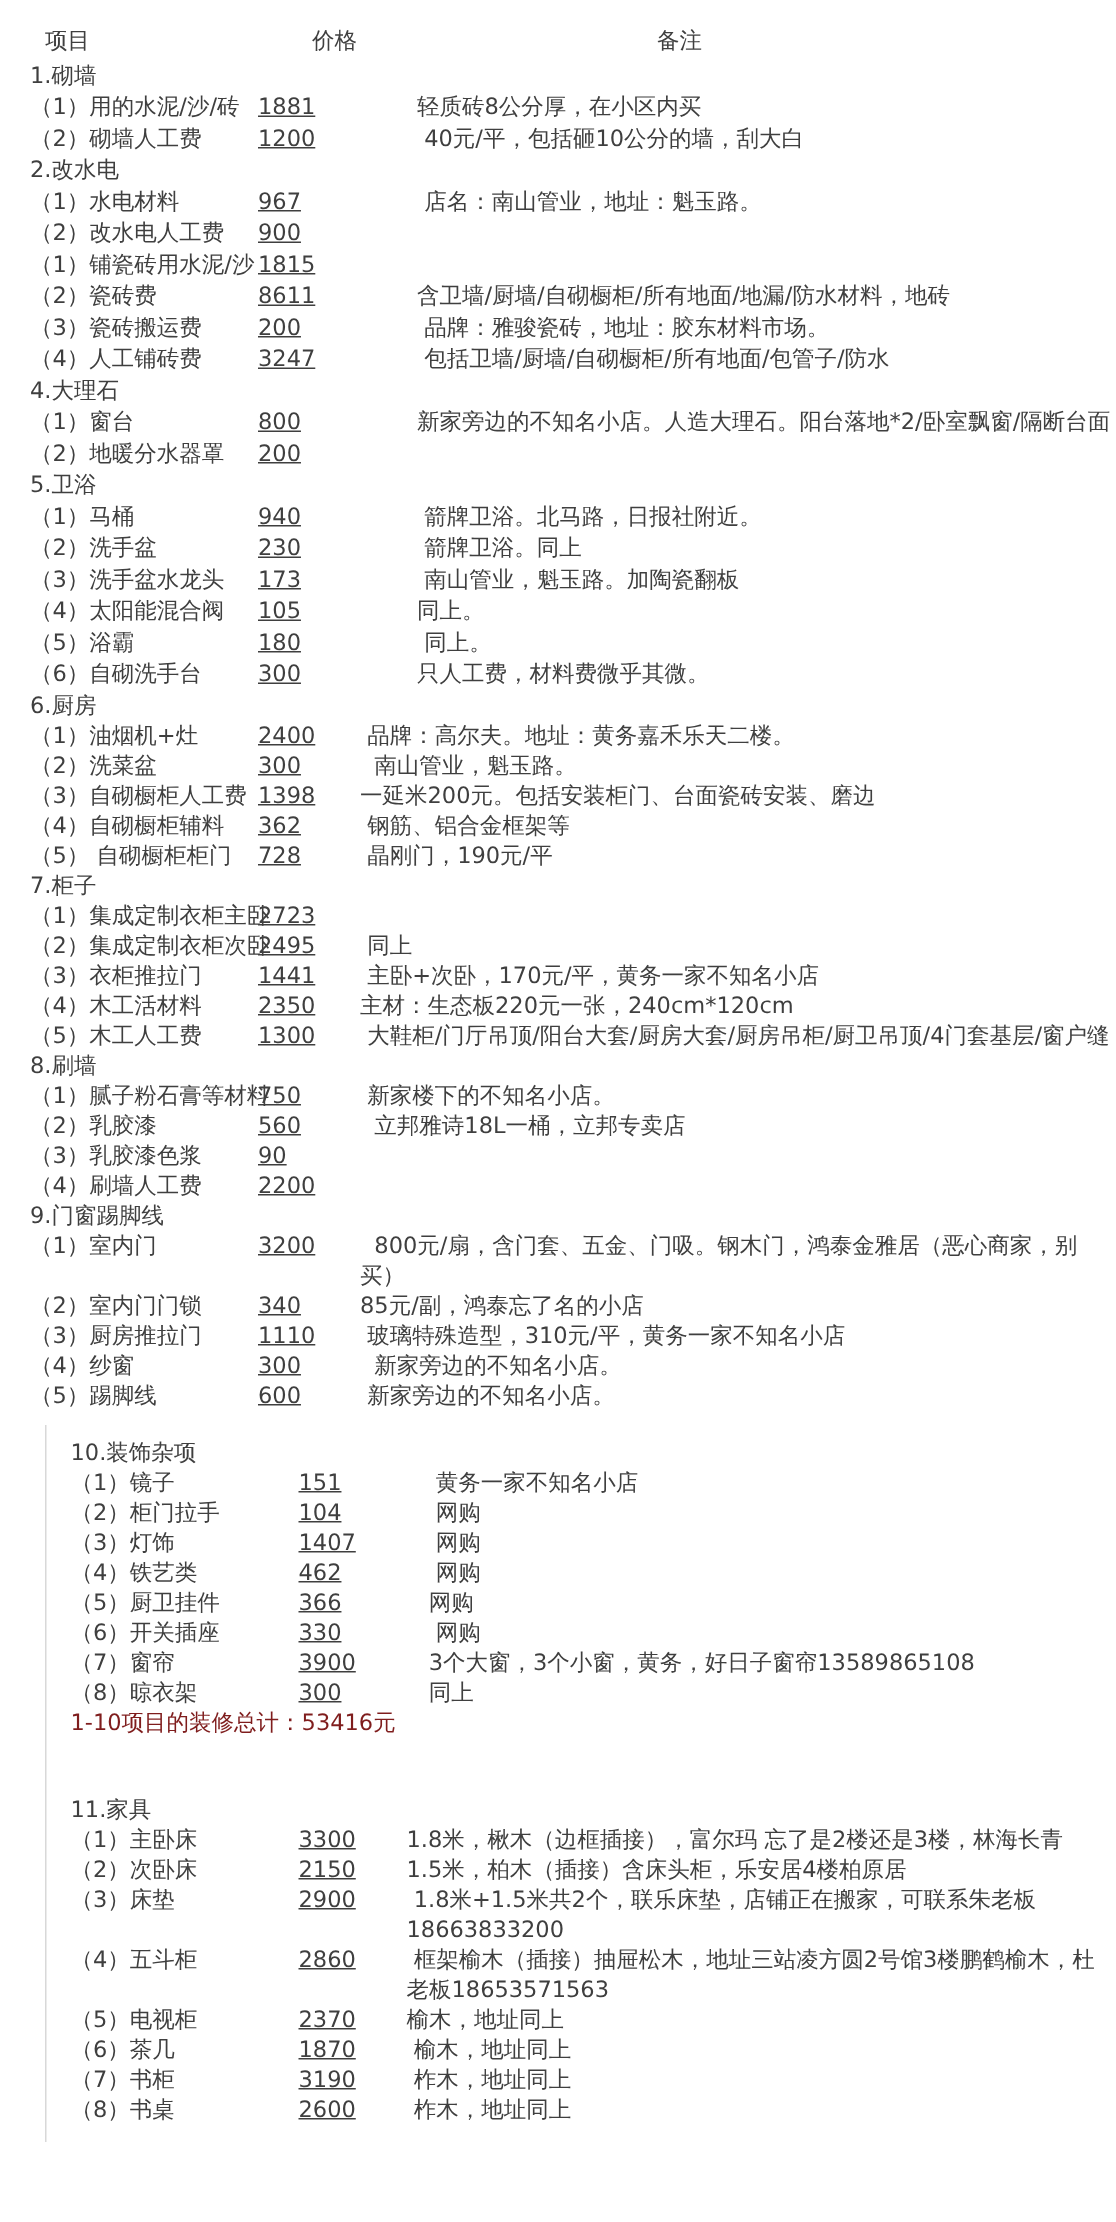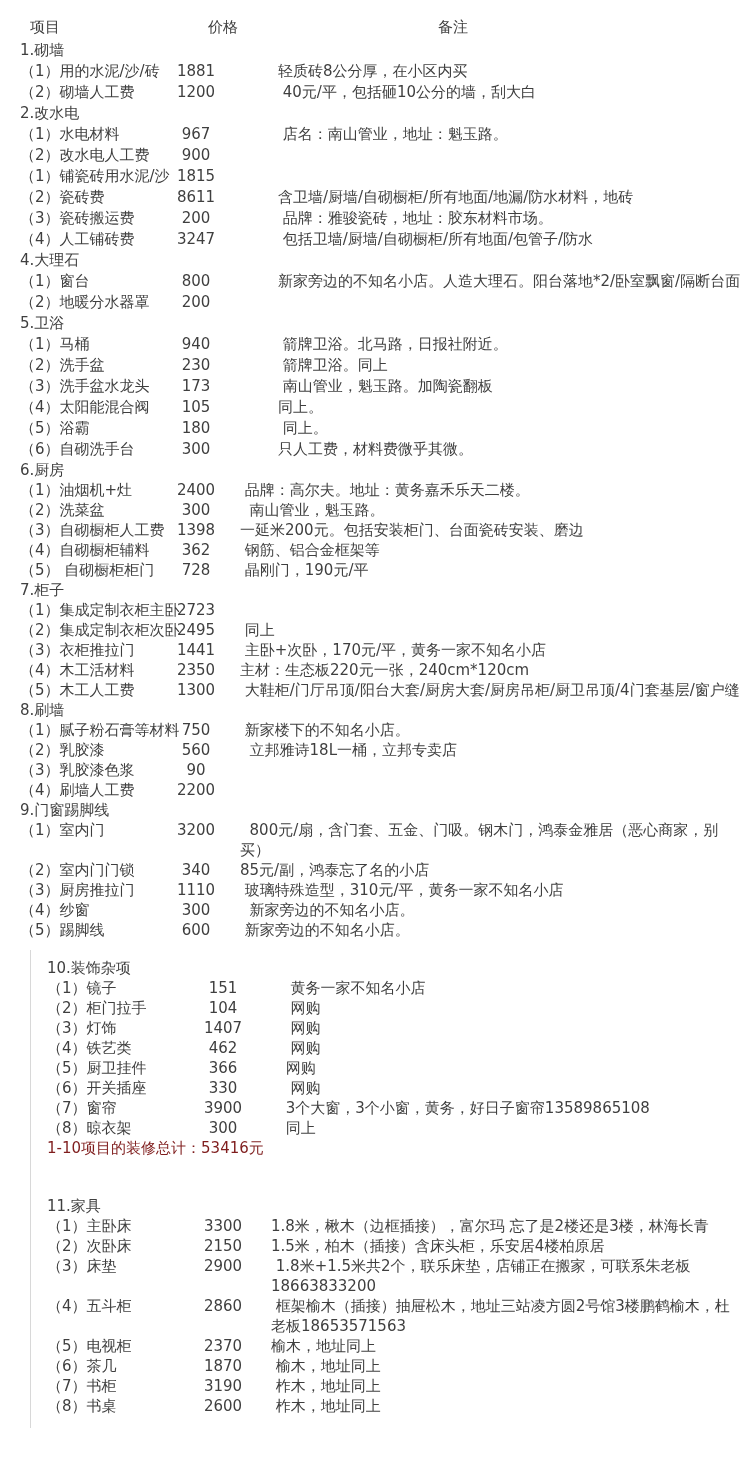--- a/index.html
+++ b/index.html
@@ -18,7 +18,7 @@
   
   .row{display:grid;grid-template-columns:152px 48px 1fr;white-space:pre-wrap;}
   .item{white-space:nowrap;overflow:visible;}
-  .price{text-align:center;}
+  .price{text-align:left;text-decoration:underline;}
   .note{white-space:pre-wrap;overflow:hidden;}
   .sec-title,.cont-row{white-space:nowrap;}
   

